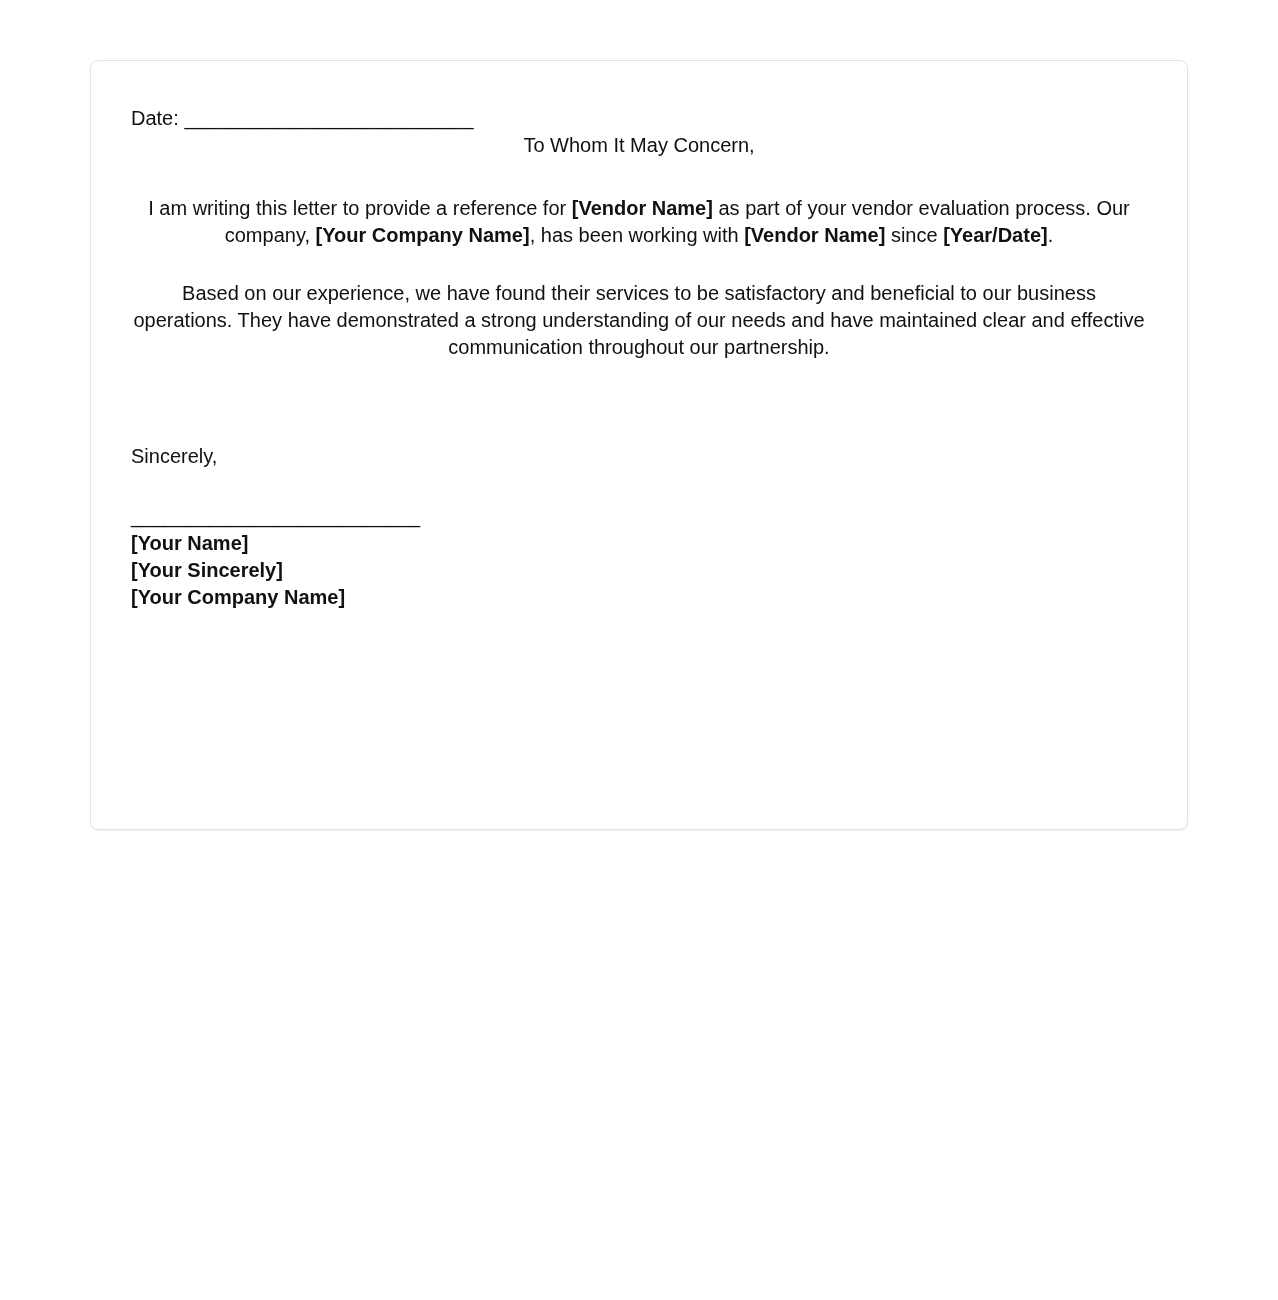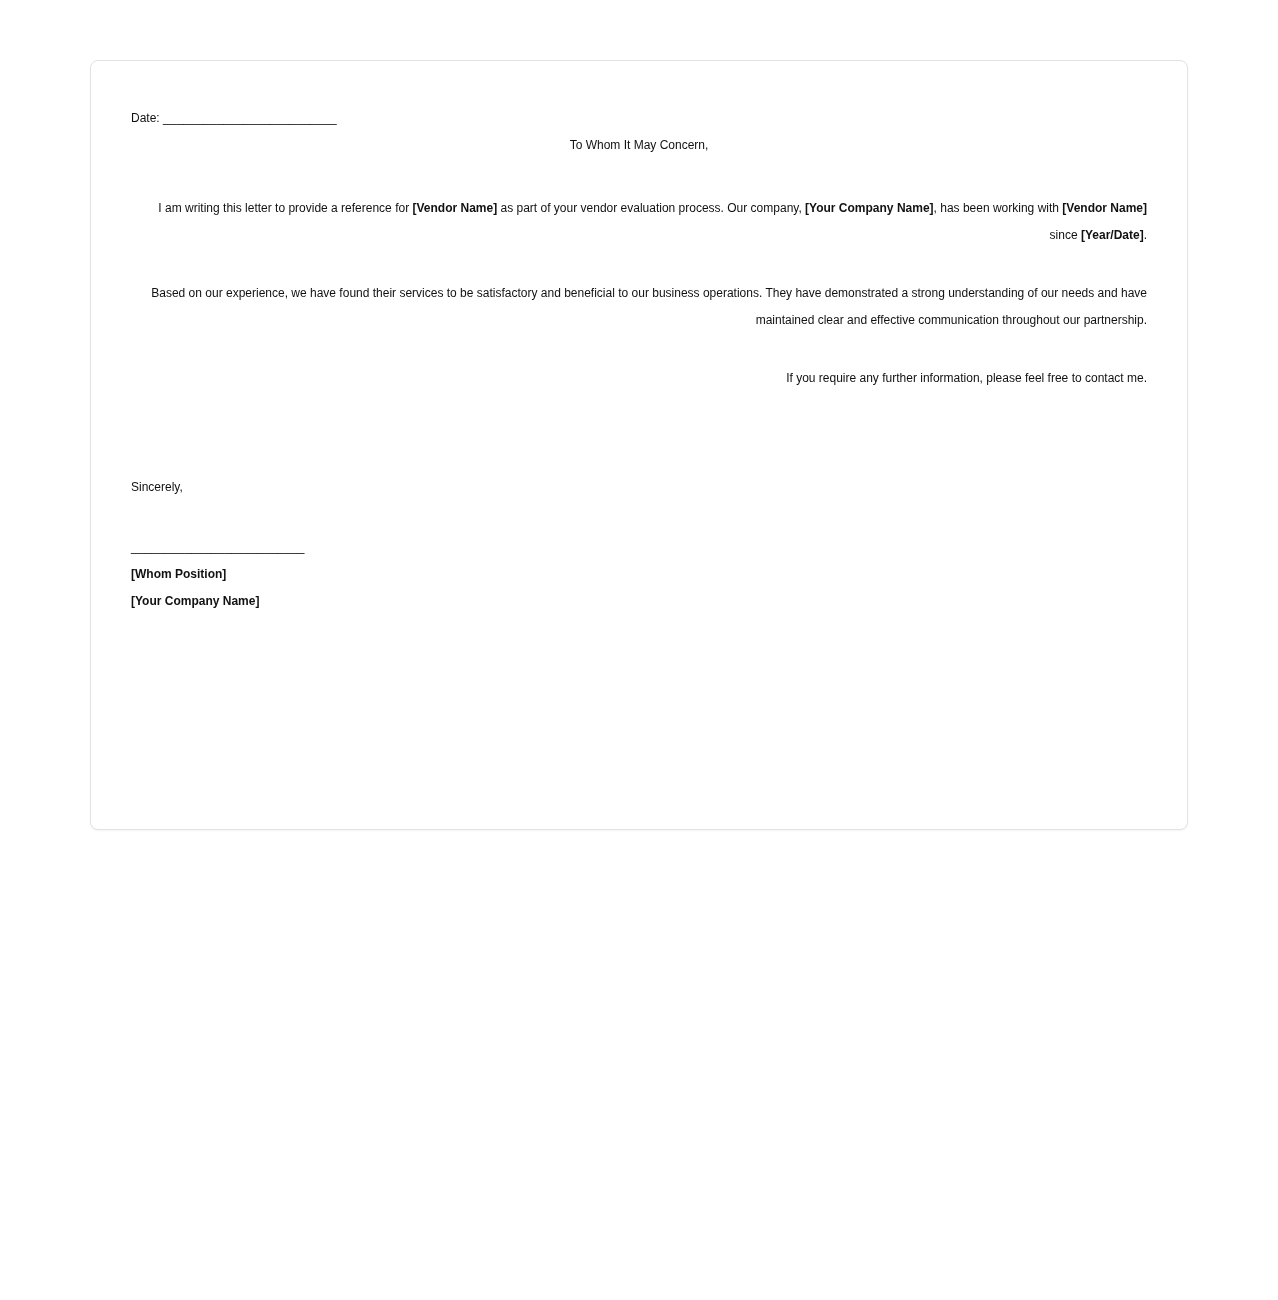--- a/index.html
+++ b/index.html
@@ -29,7 +29,7 @@
     box-shadow: 0 1px 2px rgba(0,0,0,0.05);
     padding: 44px 40px 57px 40px;
     color: #111111;
-    font-size: 12px;
+    font-size: 20px;
     line-height: 27px;
     overflow: hidden;
   }

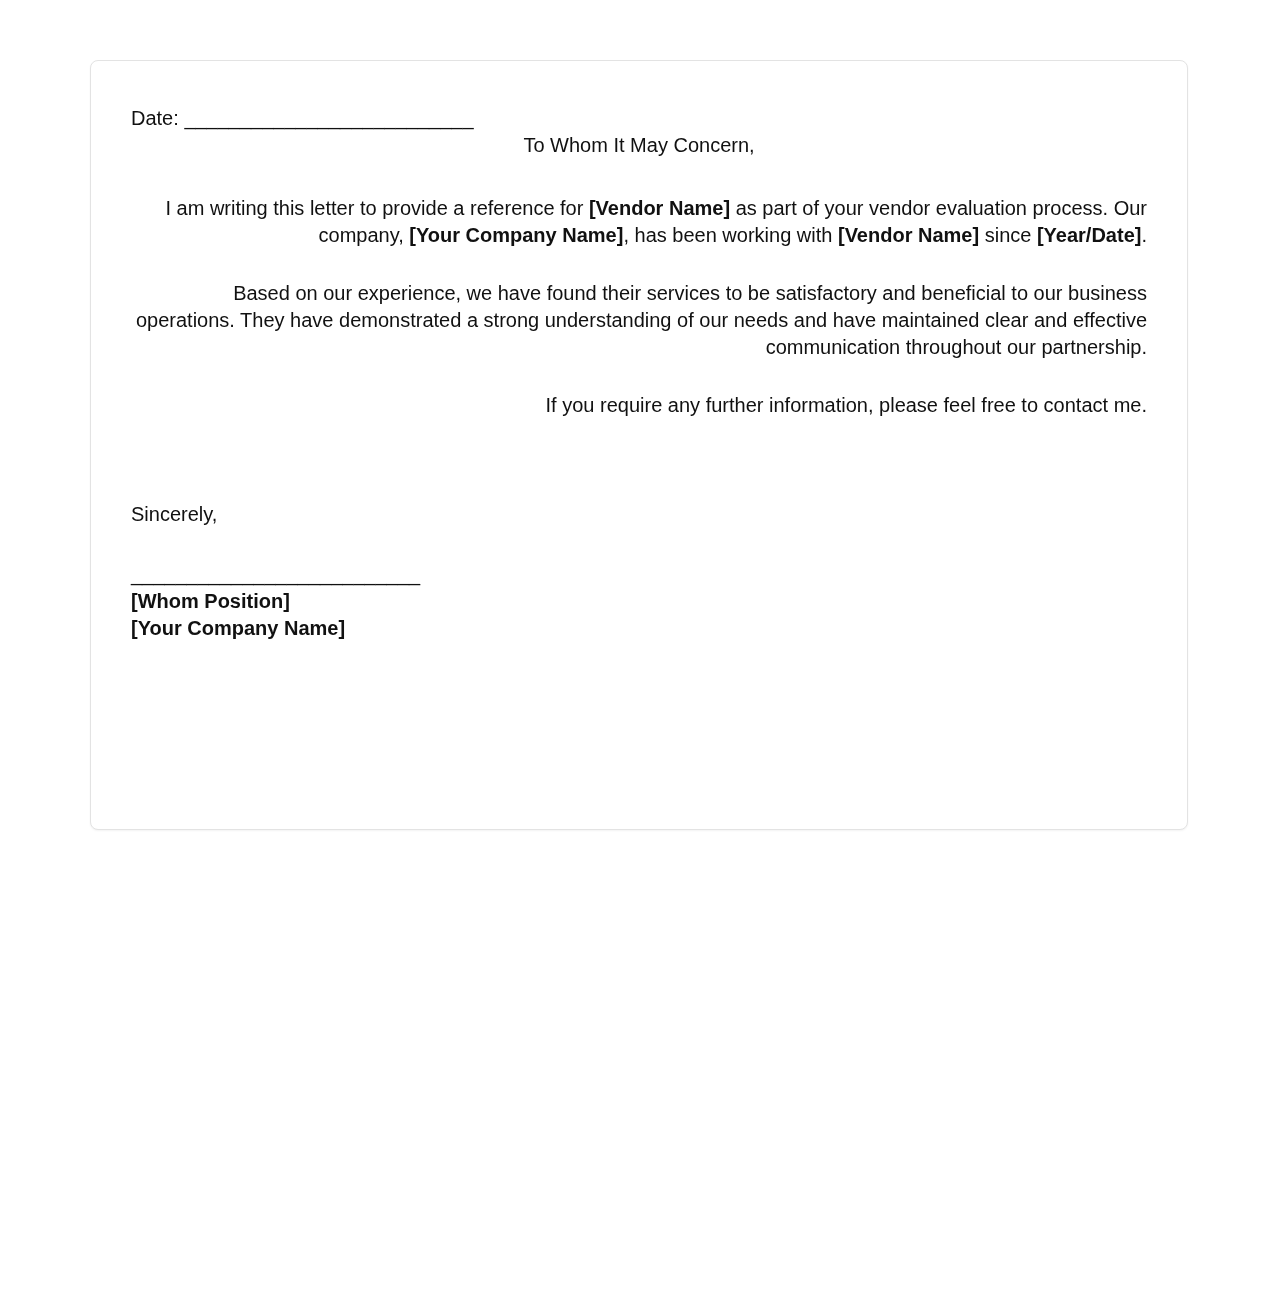--- a/index.html
+++ b/index.html
@@ -37,7 +37,7 @@
   .salutation { margin-bottom: 36px; text-align: center; }
   .letter-body p {
     margin: 8px 0 31px 0;
-    text-align: right;
+    text-align: center;
   }
   .letter-body p strong, .sig-bold { font-weight: bold; }
   .closing { margin-top: 82px; }

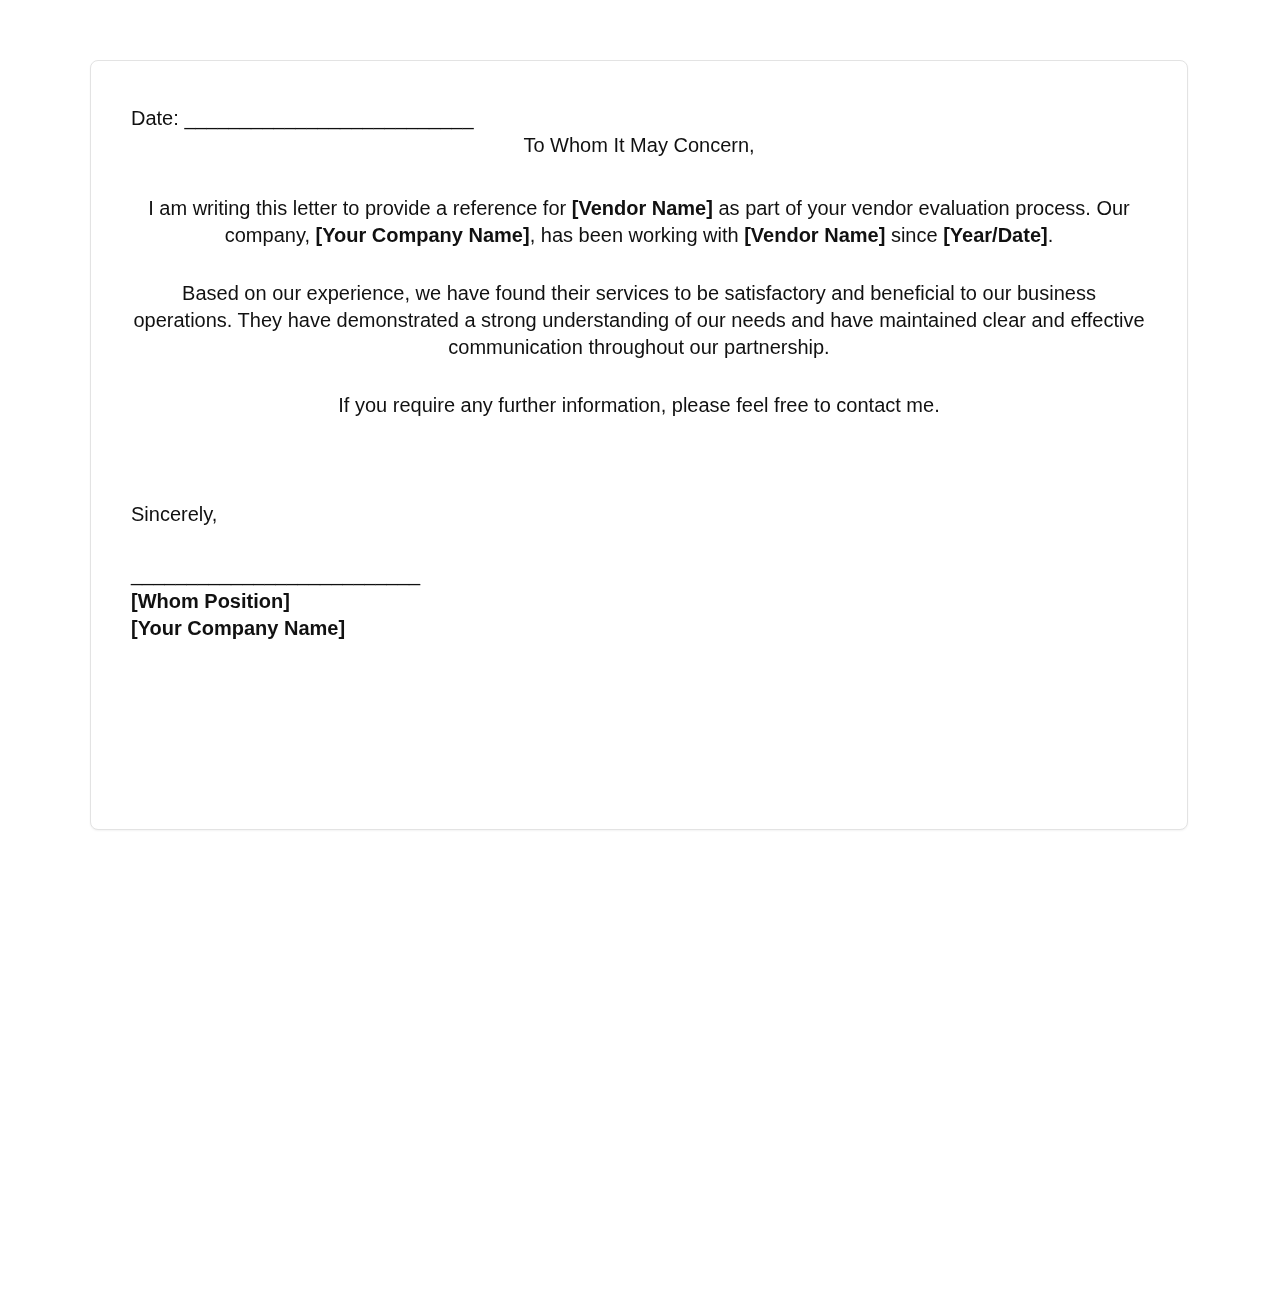--- a/index.html
+++ b/index.html
@@ -60,7 +60,6 @@
     <div class="letter-body">
       <p>I am writing this letter to provide a reference for <strong>[Vendor Name]</strong> as part of your vendor evaluation process. Our company, <strong>[Your Company Name]</strong>, has been working with <strong>[Vendor Name]</strong> since <strong>[Year/Date]</strong>.</p>
       <p>Based on our experience, we have found their services to be satisfactory and beneficial to our business operations. They have demonstrated a strong understanding of our needs and have maintained clear and effective communication throughout our partnership.</p>
-      <p>If you require any further information, please feel free to contact me.</p>
     </div>
 
     <div class="closing">Sincerely,</div>

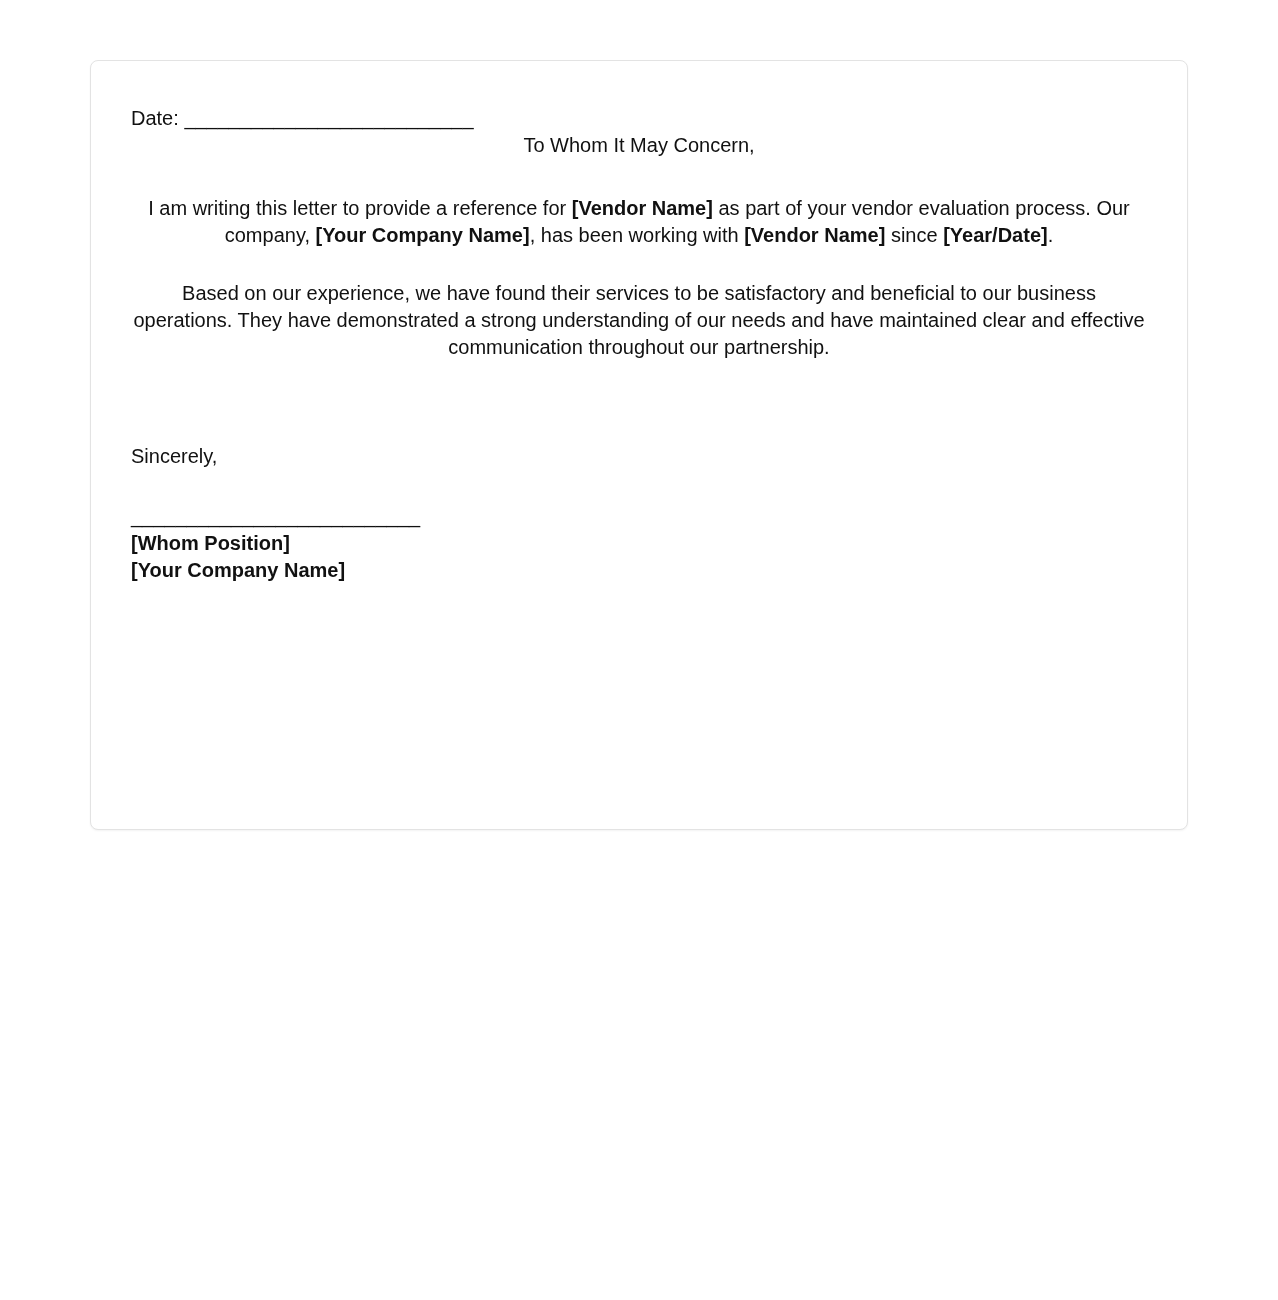--- a/index.html
+++ b/index.html
@@ -67,6 +67,7 @@
     <div class="signature-line">__________________________</div>
 
     <div class="signature-block">
+      <div>[Your Name]</div>
       <div>[Whom Position]</div>
       <div>[Your Company Name]</div>
     </div>

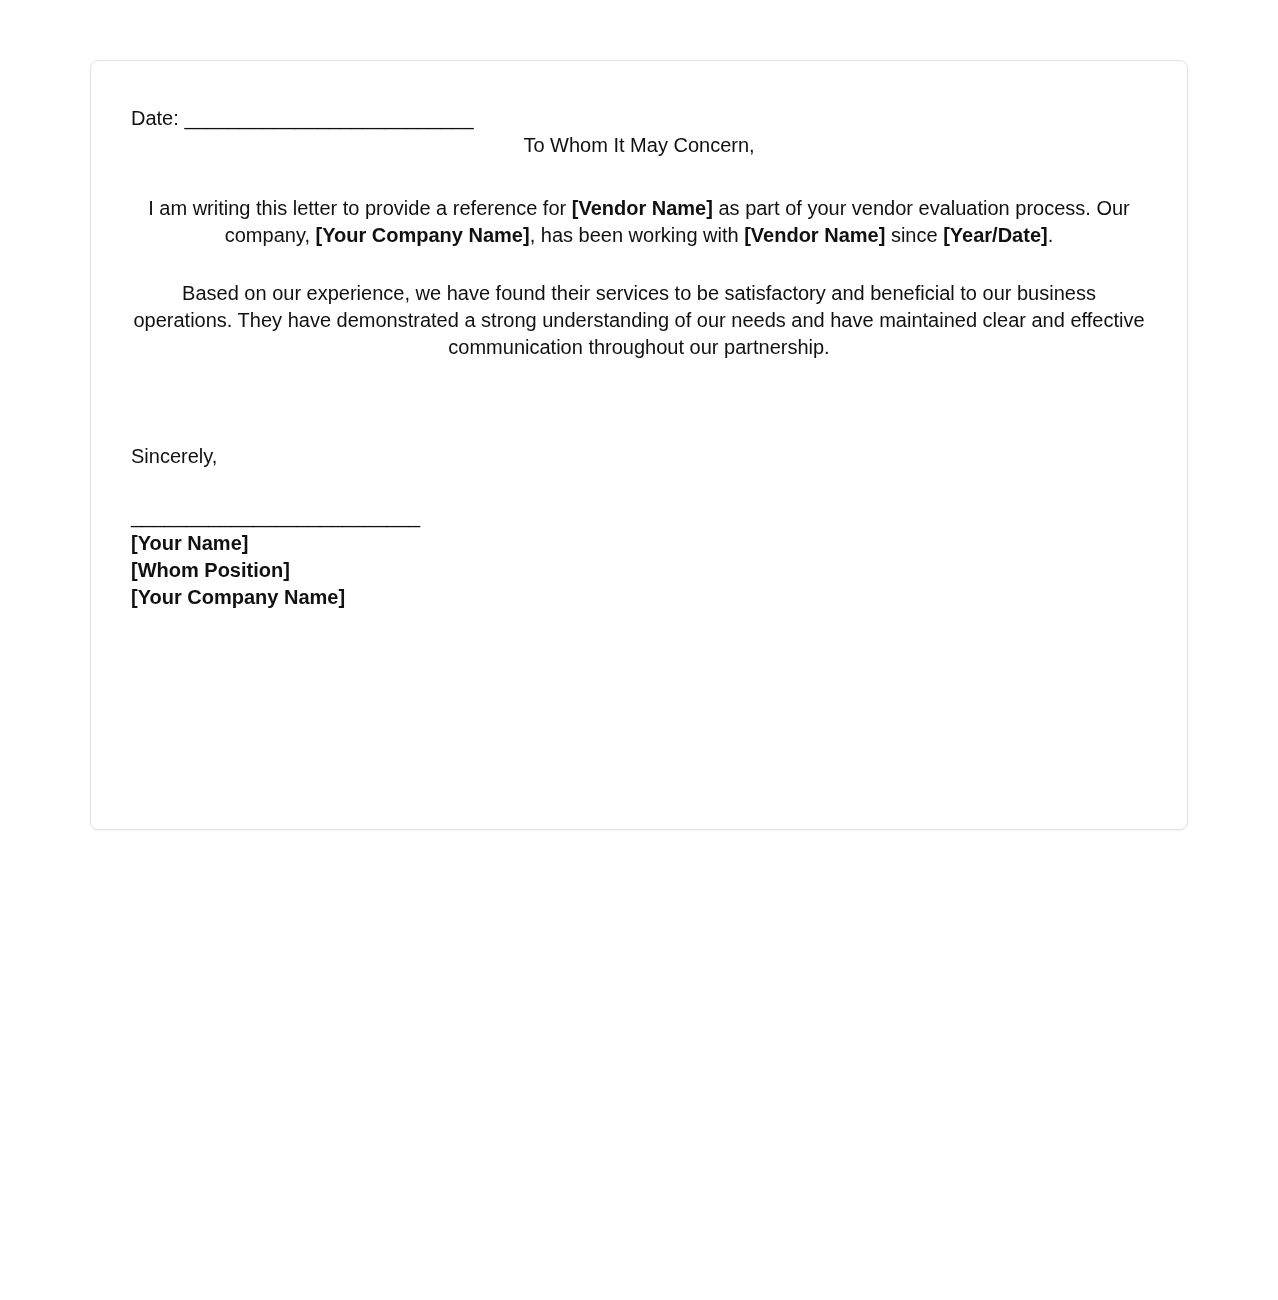--- a/index.html
+++ b/index.html
@@ -68,7 +68,7 @@
 
     <div class="signature-block">
       <div>[Your Name]</div>
-      <div>[Whom Position]</div>
+      <div>[Your Sincerely]</div>
       <div>[Your Company Name]</div>
     </div>
 

